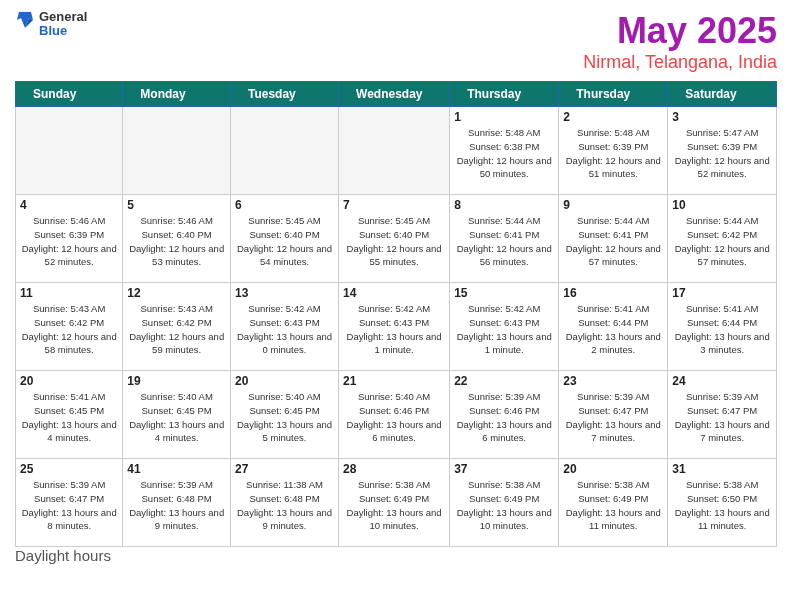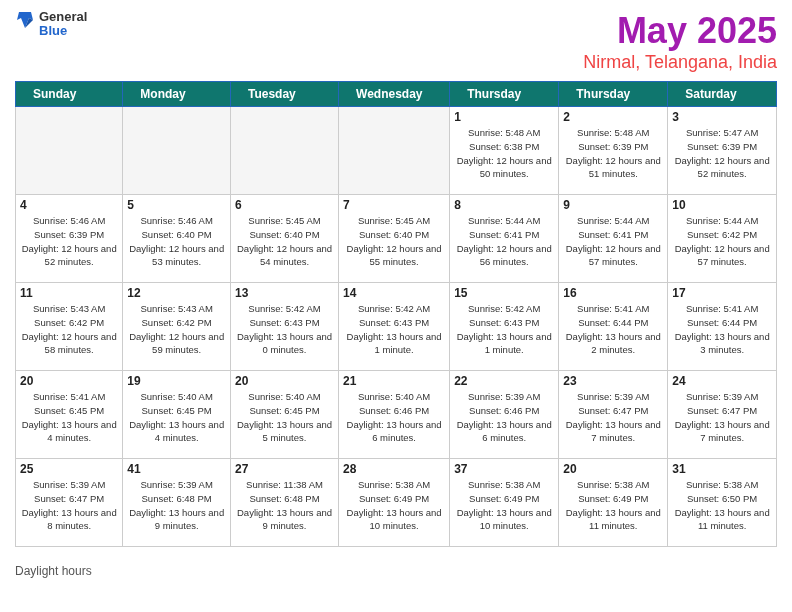--- a/index.html
+++ b/index.html
@@ -89,8 +89,8 @@
       text-align: center;
     }
     .footer-note {
-      margin-top: 17px;
-      font-size: 12px;
+      margin-top: 0;
+      font-size: 15px;
       color: #555;
       text-align: left;
     }

